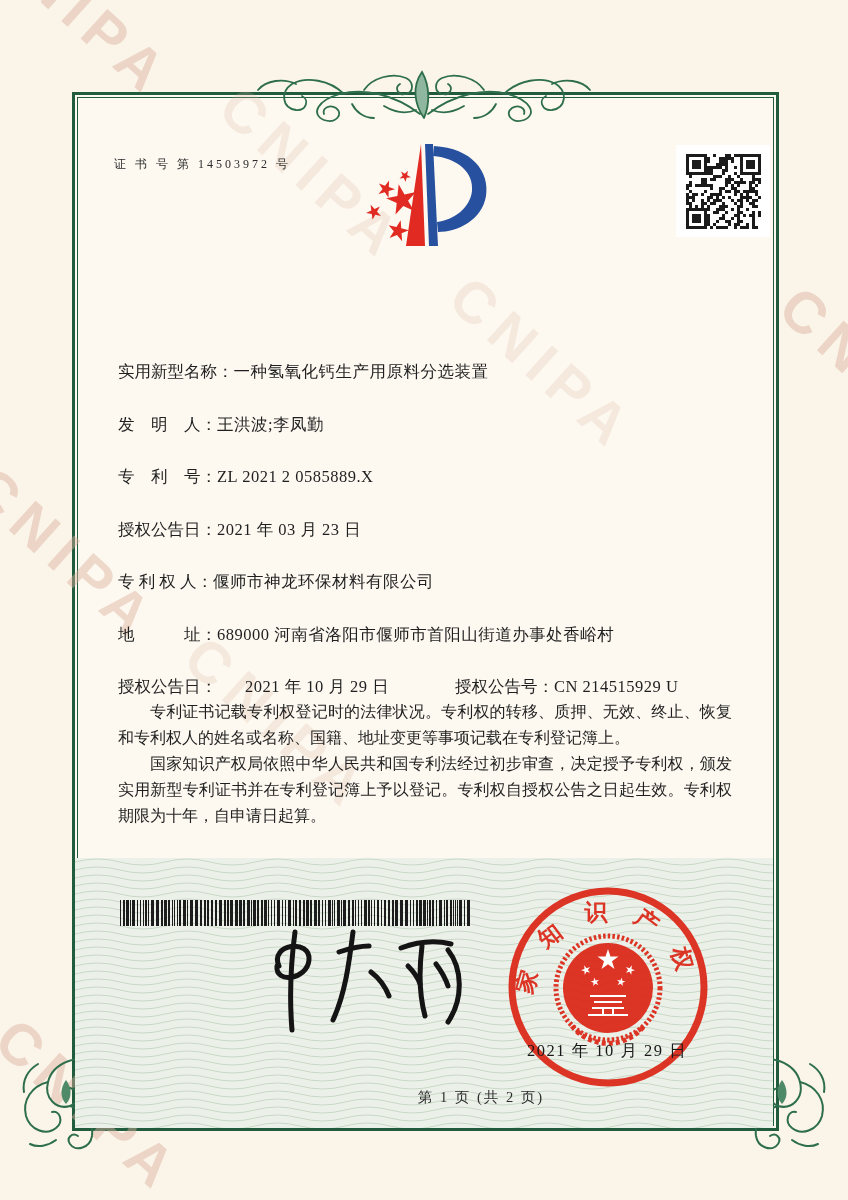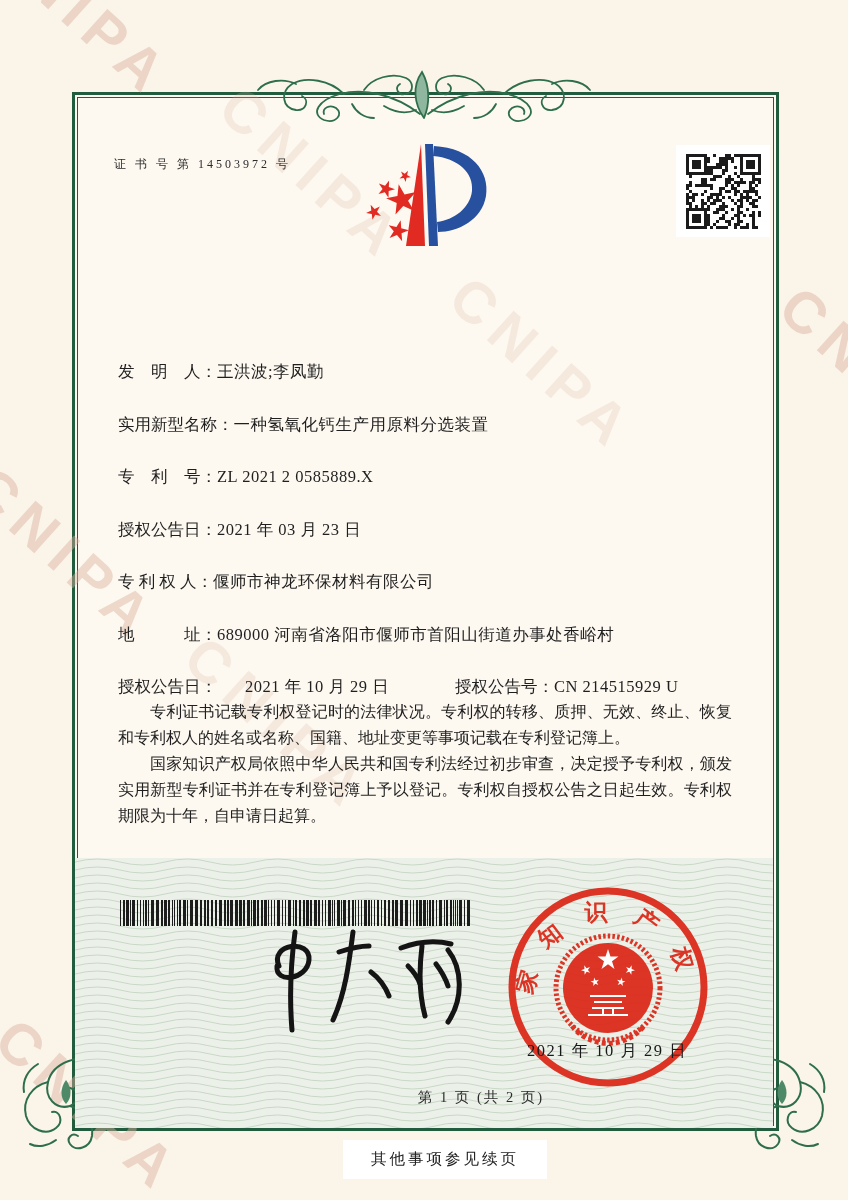--- a/index.html
+++ b/index.html
@@ -782,12 +782,12 @@
 
     <div class="fields">
       <div class="frow">
+        <span class="lab">实用新型名称：</span>
+        <span class="val">一种氢氧化钙生产用原料分选装置</span>
+      </div>
+      <div class="frow">
         <span class="lab">发　明　人：</span>
         <span class="val">王洪波;李凤勤</span>
-      </div>
-      <div class="frow">
-        <span class="lab">实用新型名称：</span>
-        <span class="val">一种氢氧化钙生产用原料分选装置</span>
       </div>
       <div class="frow">
         <span class="lab">专　利　号：</span>

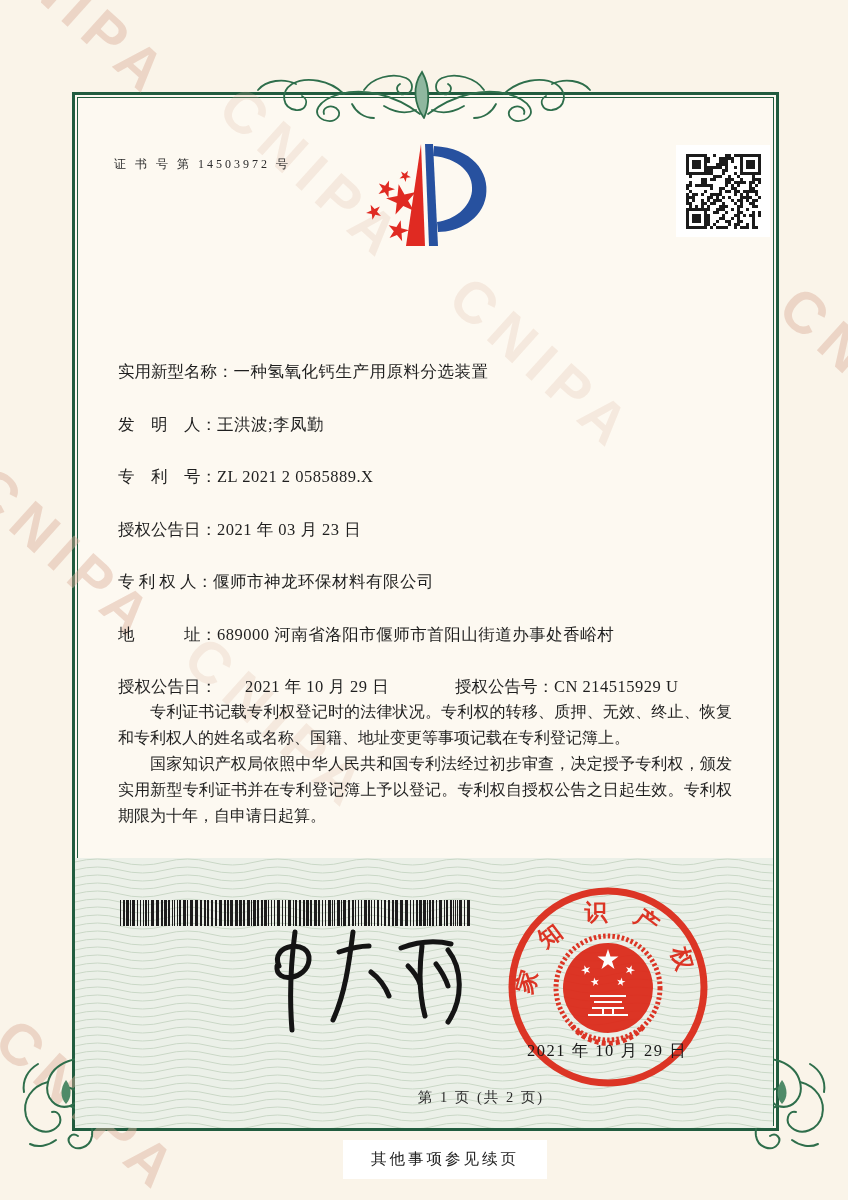--- a/index.html
+++ b/index.html
@@ -978,7 +978,6 @@
     </svg>
     <div class="seal-date">2021 年 10 月 29 日</div>
 
-    <div class="cont-note">其他事项参见续页</div>
 
   </div>
 </div>

